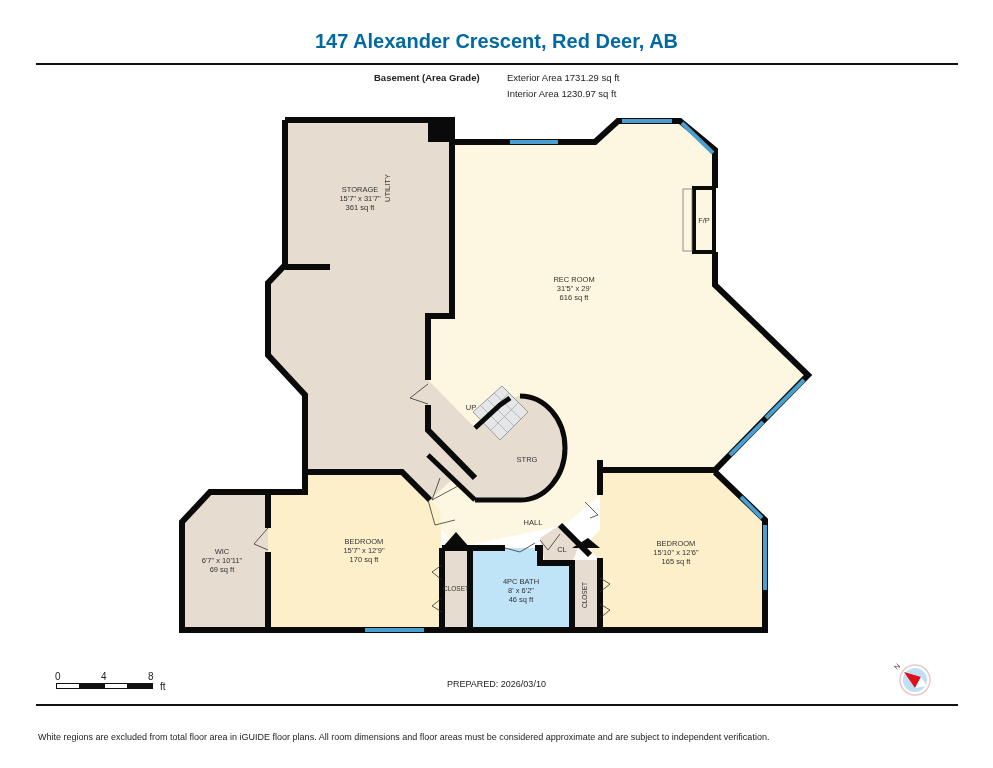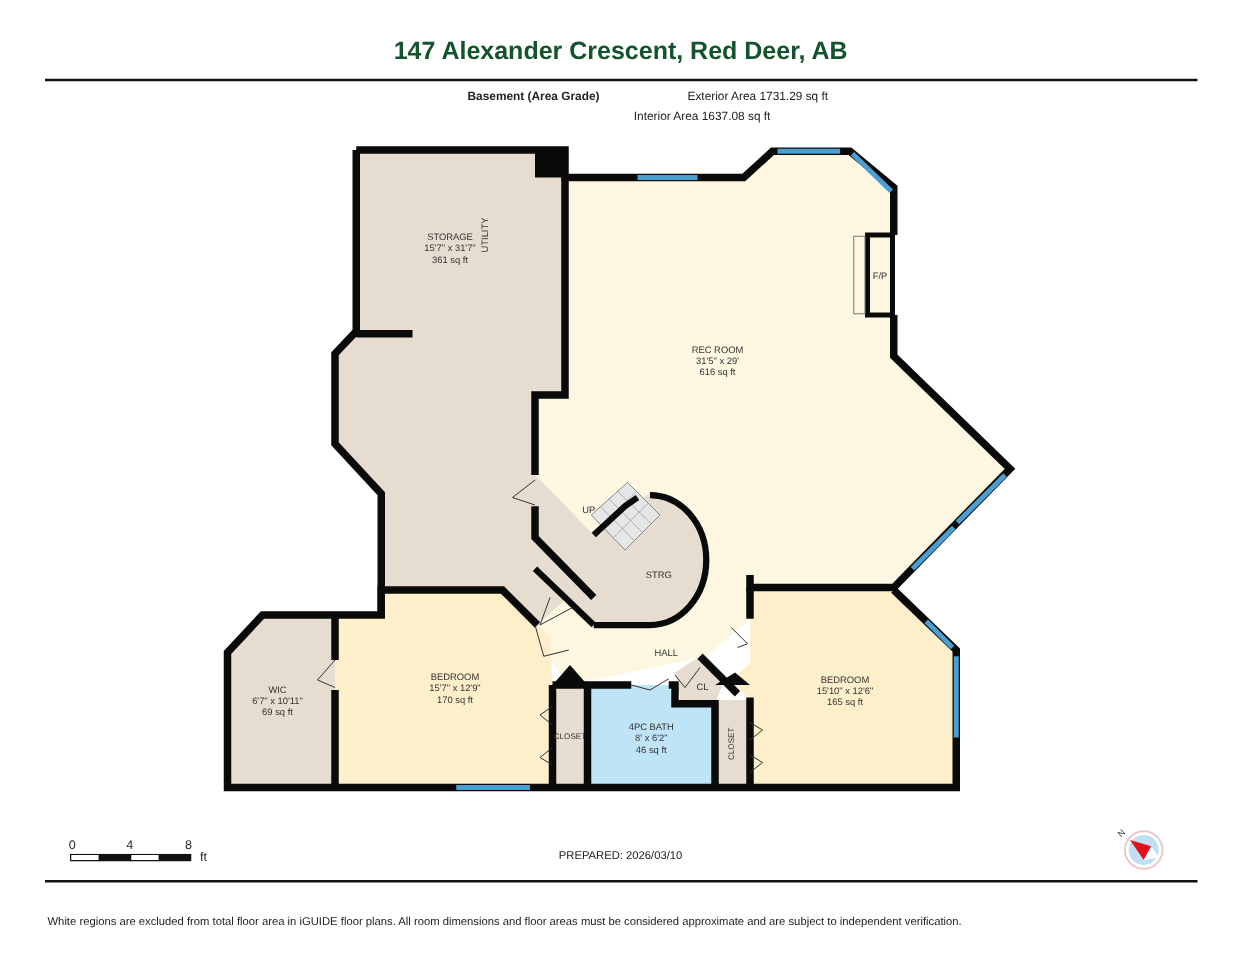--- a/index.html
+++ b/index.html
@@ -4,7 +4,7 @@
 <style>
   html, body { margin: 0; padding: 0; background: #ffffff; }
   body { width: 993px; height: 768px; position: relative; overflow: hidden; font-family: "Liberation Sans", sans-serif; color: #1a1a1a; }
-  .title { position: absolute; left: 0; top: 30px; width: 993px; text-align: center; font-size: 20px; font-weight: bold; color: #14532d; }
+  .title { position: absolute; left: 0; top: 30px; width: 993px; text-align: center; font-size: 20px; font-weight: bold; color: #0369a1; }
   .rule { position: absolute; left: 36px; width: 922px; height: 2px; background: #111; }
   .subhead { position: absolute; font-size: 9.5px; color: #222; }
   .subhead.bold { font-weight: bold; }

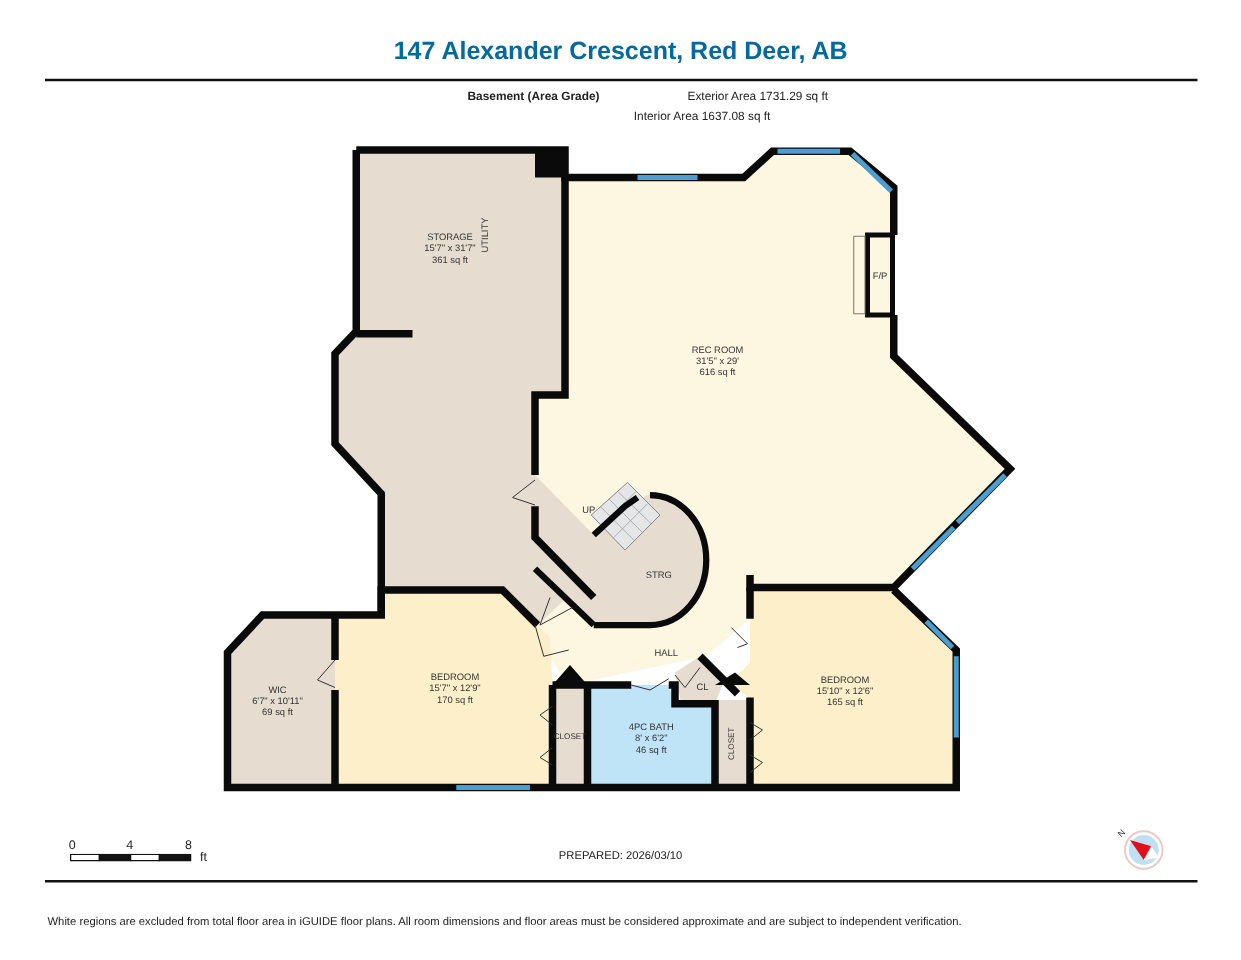--- a/index.html
+++ b/index.html
@@ -22,7 +22,7 @@
 <div class="rule" style="top:63px;"></div>
 
 <div class="subhead bold" style="left:374px; top:72px;">Basement (Area Grade)</div>
-<div class="subhead" style="left:507px; top:72px;margin-left:43px;">Exterior Area 1731.29 sq ft</div>
+<div class="subhead" style="left:507px; top:72px;">Exterior Area 1731.29 sq ft</div>
 <div class="subhead" style="left:507px; top:88px;">Interior Area 1637.08 sq ft</div>
 
 <svg class="plan" width="993" height="768" viewBox="0 0 993 768">

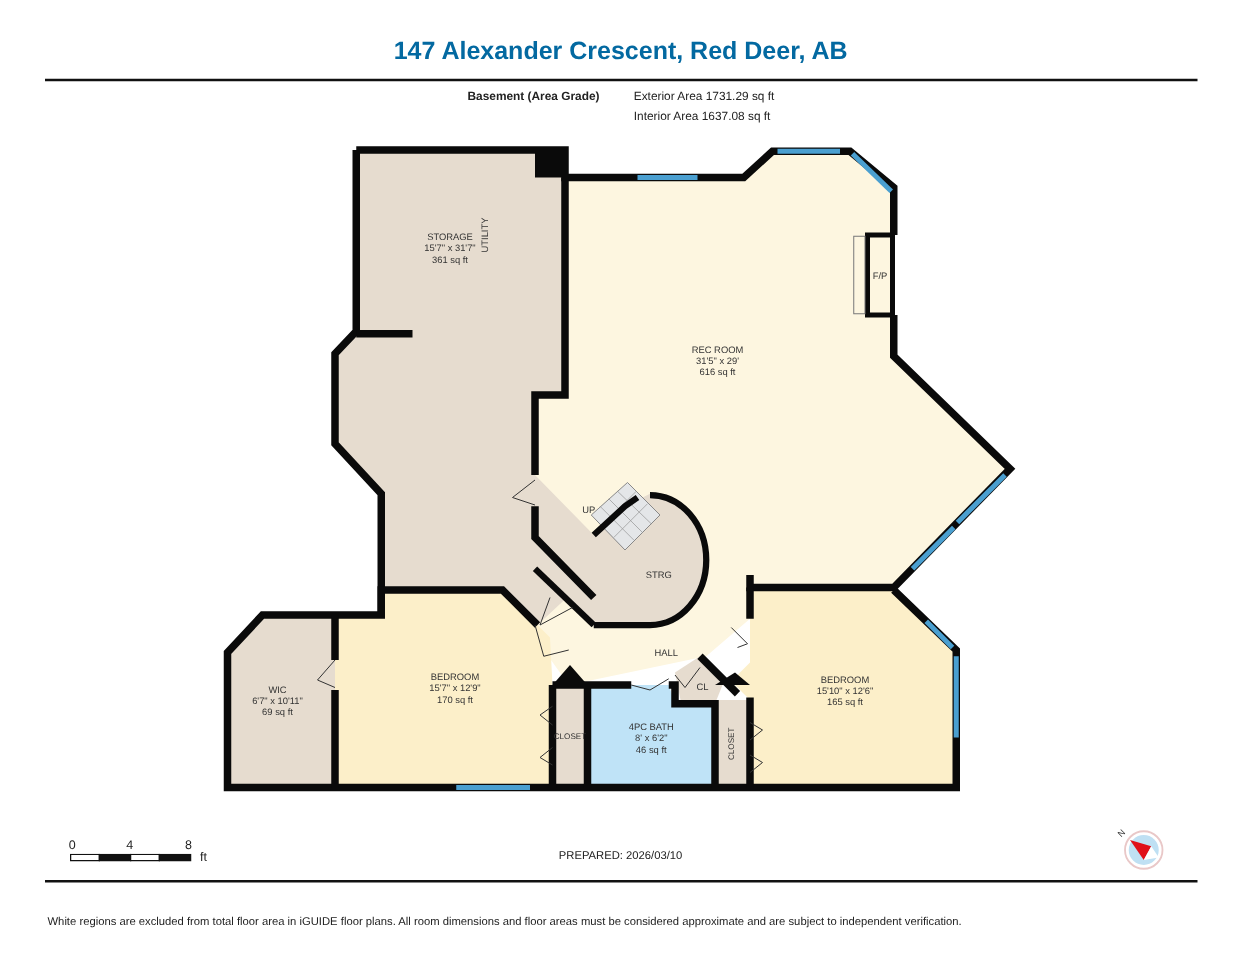--- a/index.html
+++ b/index.html
@@ -23,7 +23,7 @@
 
 <div class="subhead bold" style="left:374px; top:72px;">Basement (Area Grade)</div>
 <div class="subhead" style="left:507px; top:72px;">Exterior Area 1731.29 sq ft</div>
-<div class="subhead" style="left:507px; top:88px;">Interior Area 1637.08 sq ft</div>
+<div class="subhead" style="left:507px; top:88px;">Interior Area 1230.97 sq ft</div>
 
 <svg class="plan" width="993" height="768" viewBox="0 0 993 768">
 

